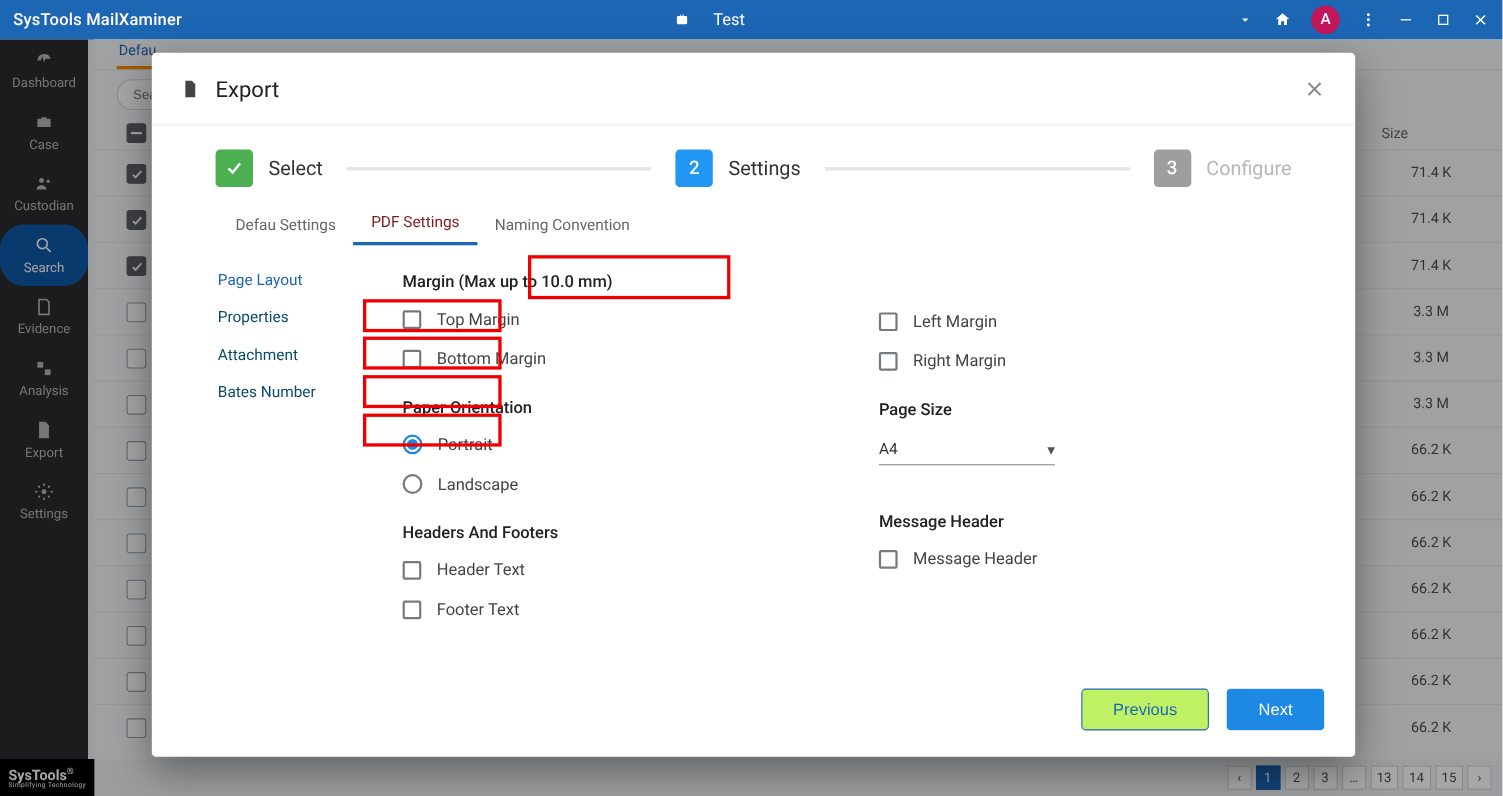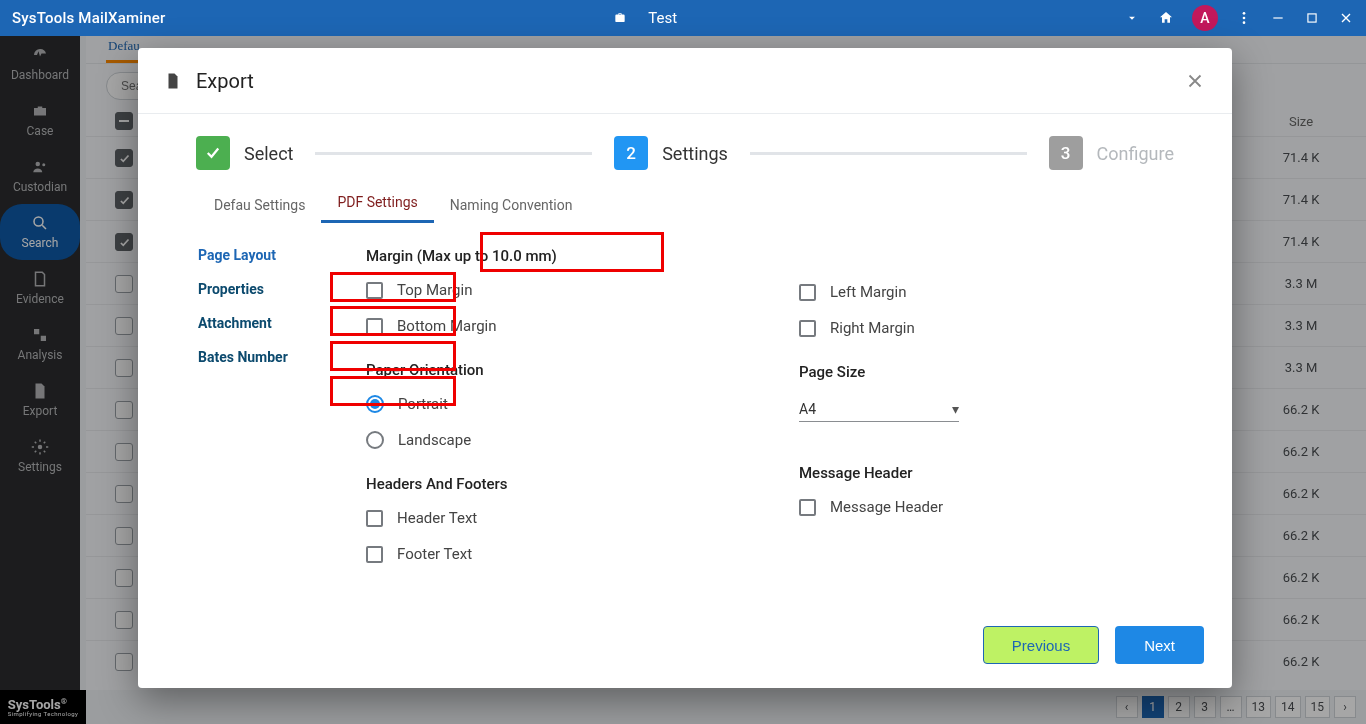--- a/index.html
+++ b/index.html
@@ -26,7 +26,7 @@
   
   .main { position: absolute; left:86px; top:36px; right:0; bottom:34px; background:#f6f8fa; }
   .tabsrow { height:28px; display:flex; align-items:flex-end; padding-left:20px; border-bottom:1px solid #e3e7ea; }
-  .tabsrow .tab { font-size:13px; color:#1d66b4; padding:6px 2px; border-bottom:3px solid #ff8a00; margin-right:14px;font-family:Liberation Serif, serif; }
+  .tabsrow .tab { font-size:13px; color:#1d66b4; padding:6px 2px; border-bottom:3px solid #ff8a00; margin-right:14px; }
   .searchrow { padding:8px 20px 6px; display:flex; align-items:center; }
   .searchbox { width:200px; height:28px; border-radius:14px; border:1px solid #cfd4d9; padding:0 14px; font-size:12px; color:#999; background:#fff; }
   .tablehead { display:flex; align-items:center; padding:0 20px; height:30px; }

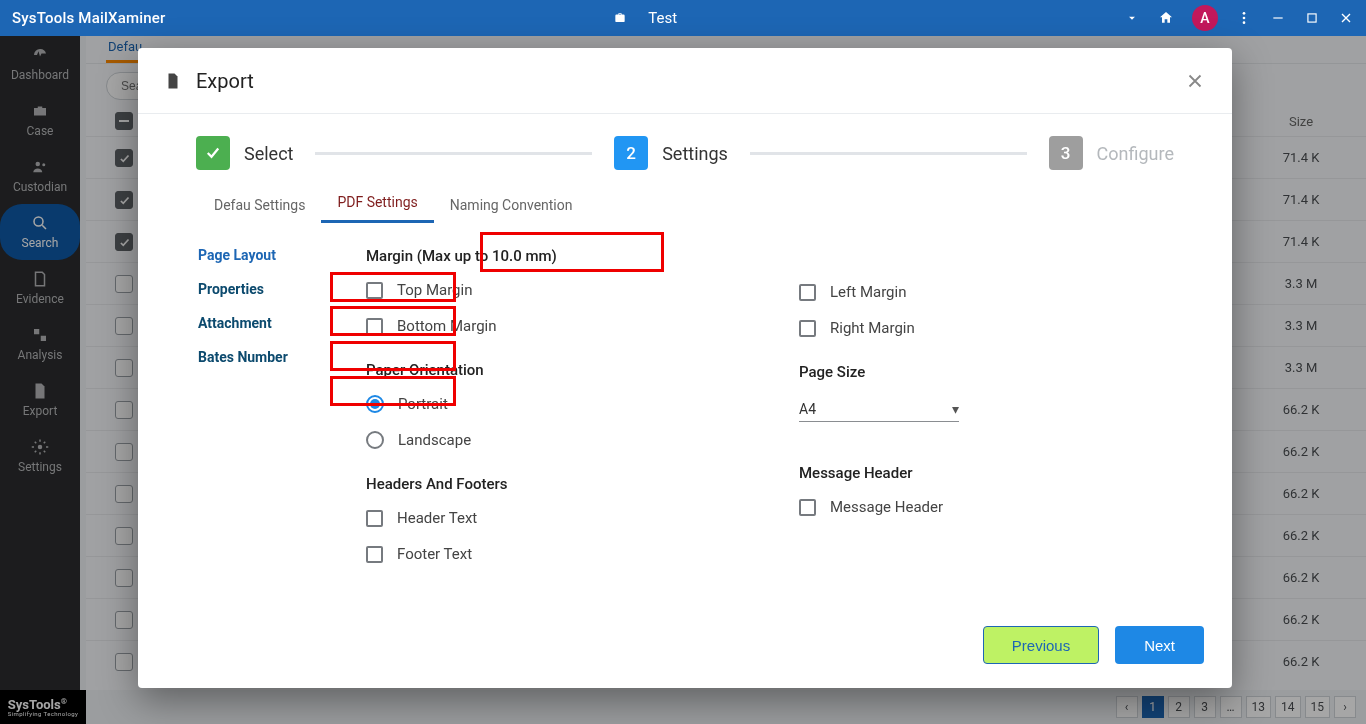--- a/index.html
+++ b/index.html
@@ -30,7 +30,7 @@
   .searchrow { padding:8px 20px 6px; display:flex; align-items:center; }
   .searchbox { width:200px; height:28px; border-radius:14px; border:1px solid #cfd4d9; padding:0 14px; font-size:12px; color:#999; background:#fff; }
   .tablehead { display:flex; align-items:center; padding:0 20px; height:30px; }
-  .tablehead .sizecol { margin-left:auto; color:#666; font-size:13px; width:90px; text-align:center; }
+  .tablehead .sizecol { margin-left:auto; color:#666; font-size:13px; width:90px; text-align:left; }
   .cbcol { width:36px; display:flex; align-items:center; justify-content:center; }
   .cbcol .cb { width:18px; height:18px; border-radius:3px; border:1px solid #9aa0a6; background:#fff; }
   .cbcol .cb.indet { background:#5f6368; border-color:#5f6368; }

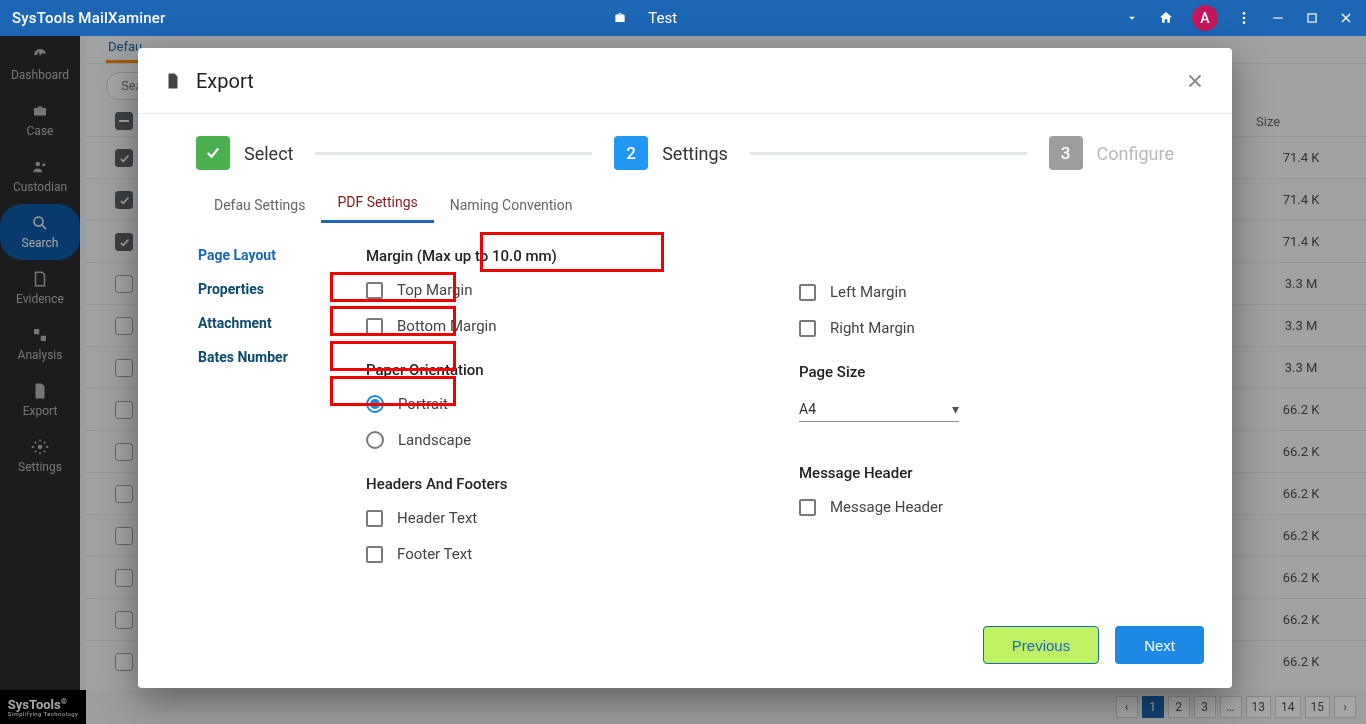--- a/index.html
+++ b/index.html
@@ -79,7 +79,7 @@
   .redbox.r-bn { left:192px; top:328px; width:126px; height:30px; }
 
   .body { display:flex; padding:24px 60px 0; gap:28px; }
-  .subnav { width:140px; display:flex; flex-direction:column; gap:18px; font-size:14px;font-weight:bold; }
+  .subnav { width:140px; display:flex; flex-direction:column; gap:18px; font-size:14px; }
   .subnav .sn { color:#0c4a6e; cursor:pointer; }
   .subnav .sn.active { color:#1d66b4; }
 

